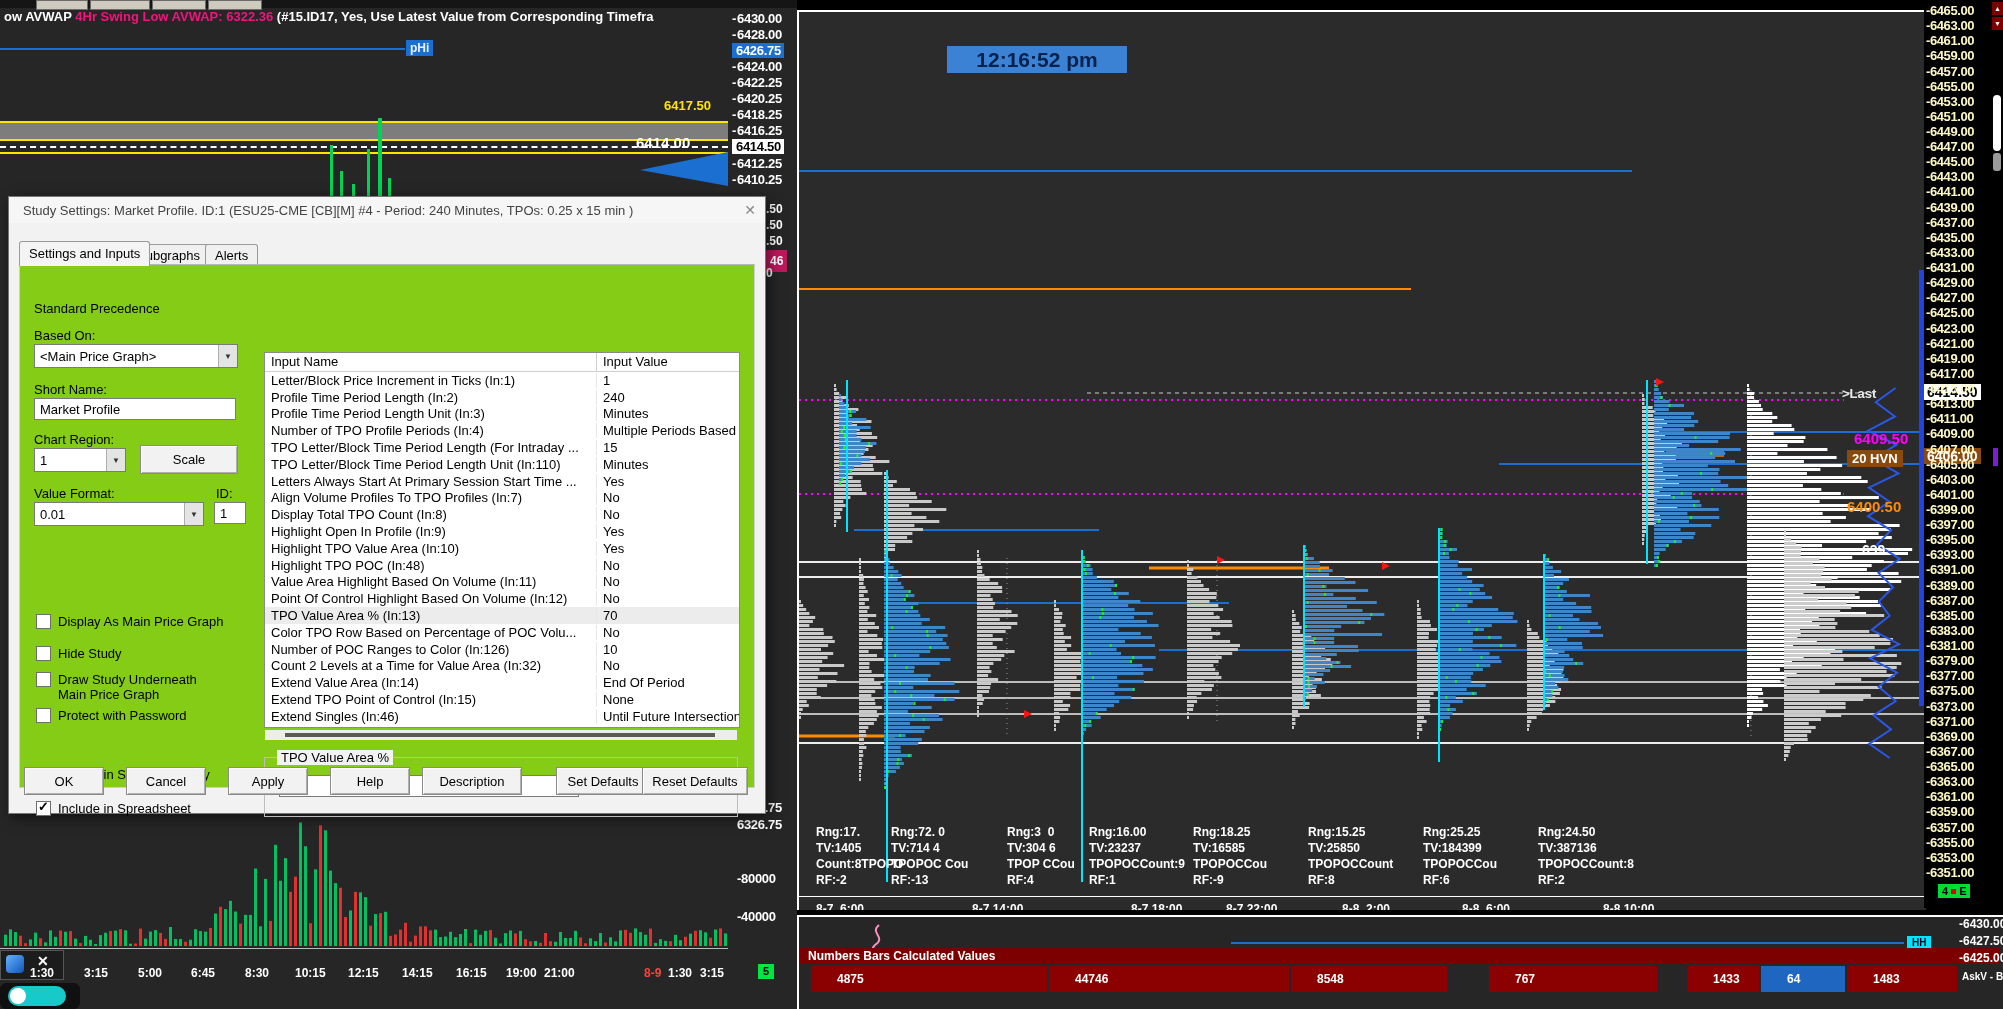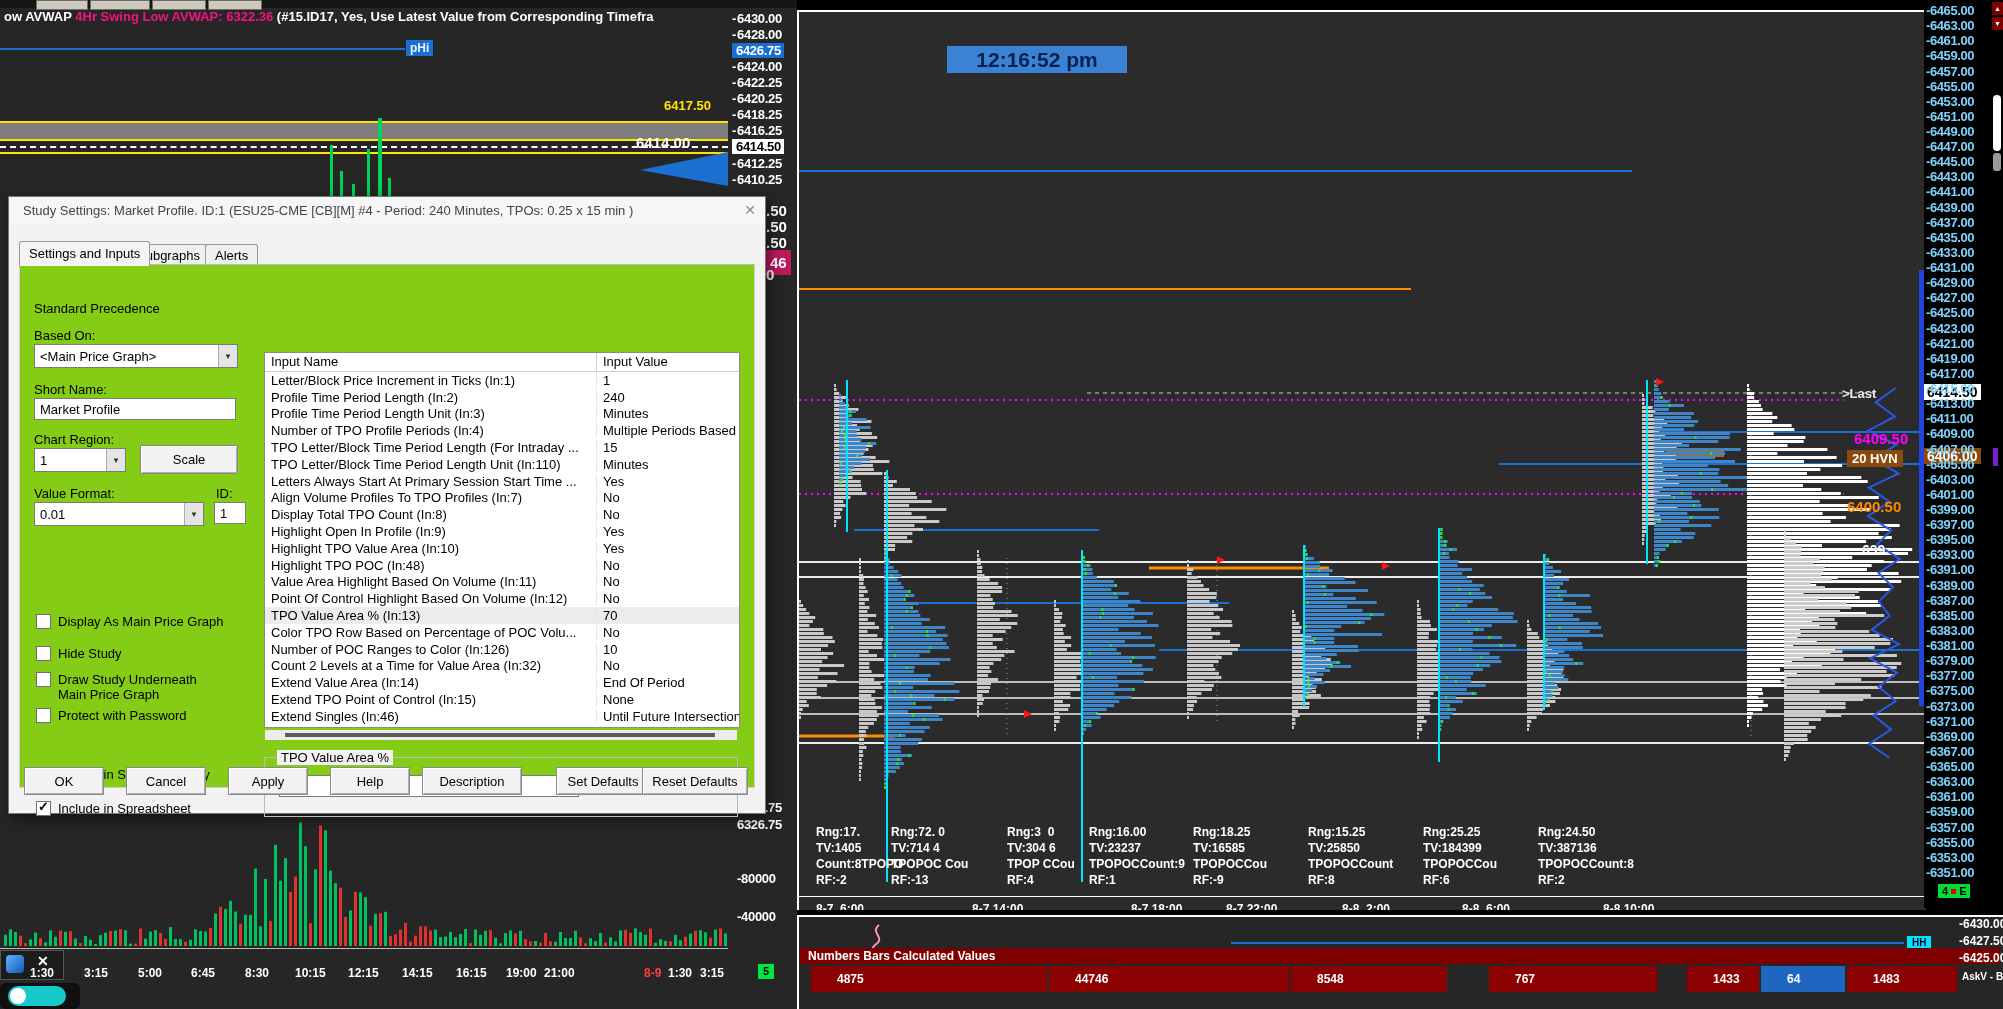--- a/index.html
+++ b/index.html
@@ -91,7 +91,7 @@
   #rp-bottomline{left:0;top:884px;width:1127px;height:1px;background:#fff;}
   .rtime{position:absolute;top:890px;color:#fff;font-size:12px;font-weight:bold;white-space:pre;}
   #right-scale{left:1127px;top:0;width:68px;height:908px;background:#000;overflow:hidden;}
-  .rs-lbl{position:absolute;left:2px;color:#7dd3fc;font-size:13px;font-weight:bold;
+  .rs-lbl{position:absolute;left:2px;color:#fef9c3;font-size:13px;font-weight:bold;
           letter-spacing:-0.4px;white-space:nowrap;}
   .rs-lbl::before{content:"-";}
   .rs-box{position:absolute;left:0;padding:0 3px;font-size:14px;font-weight:bold;white-space:nowrap;}

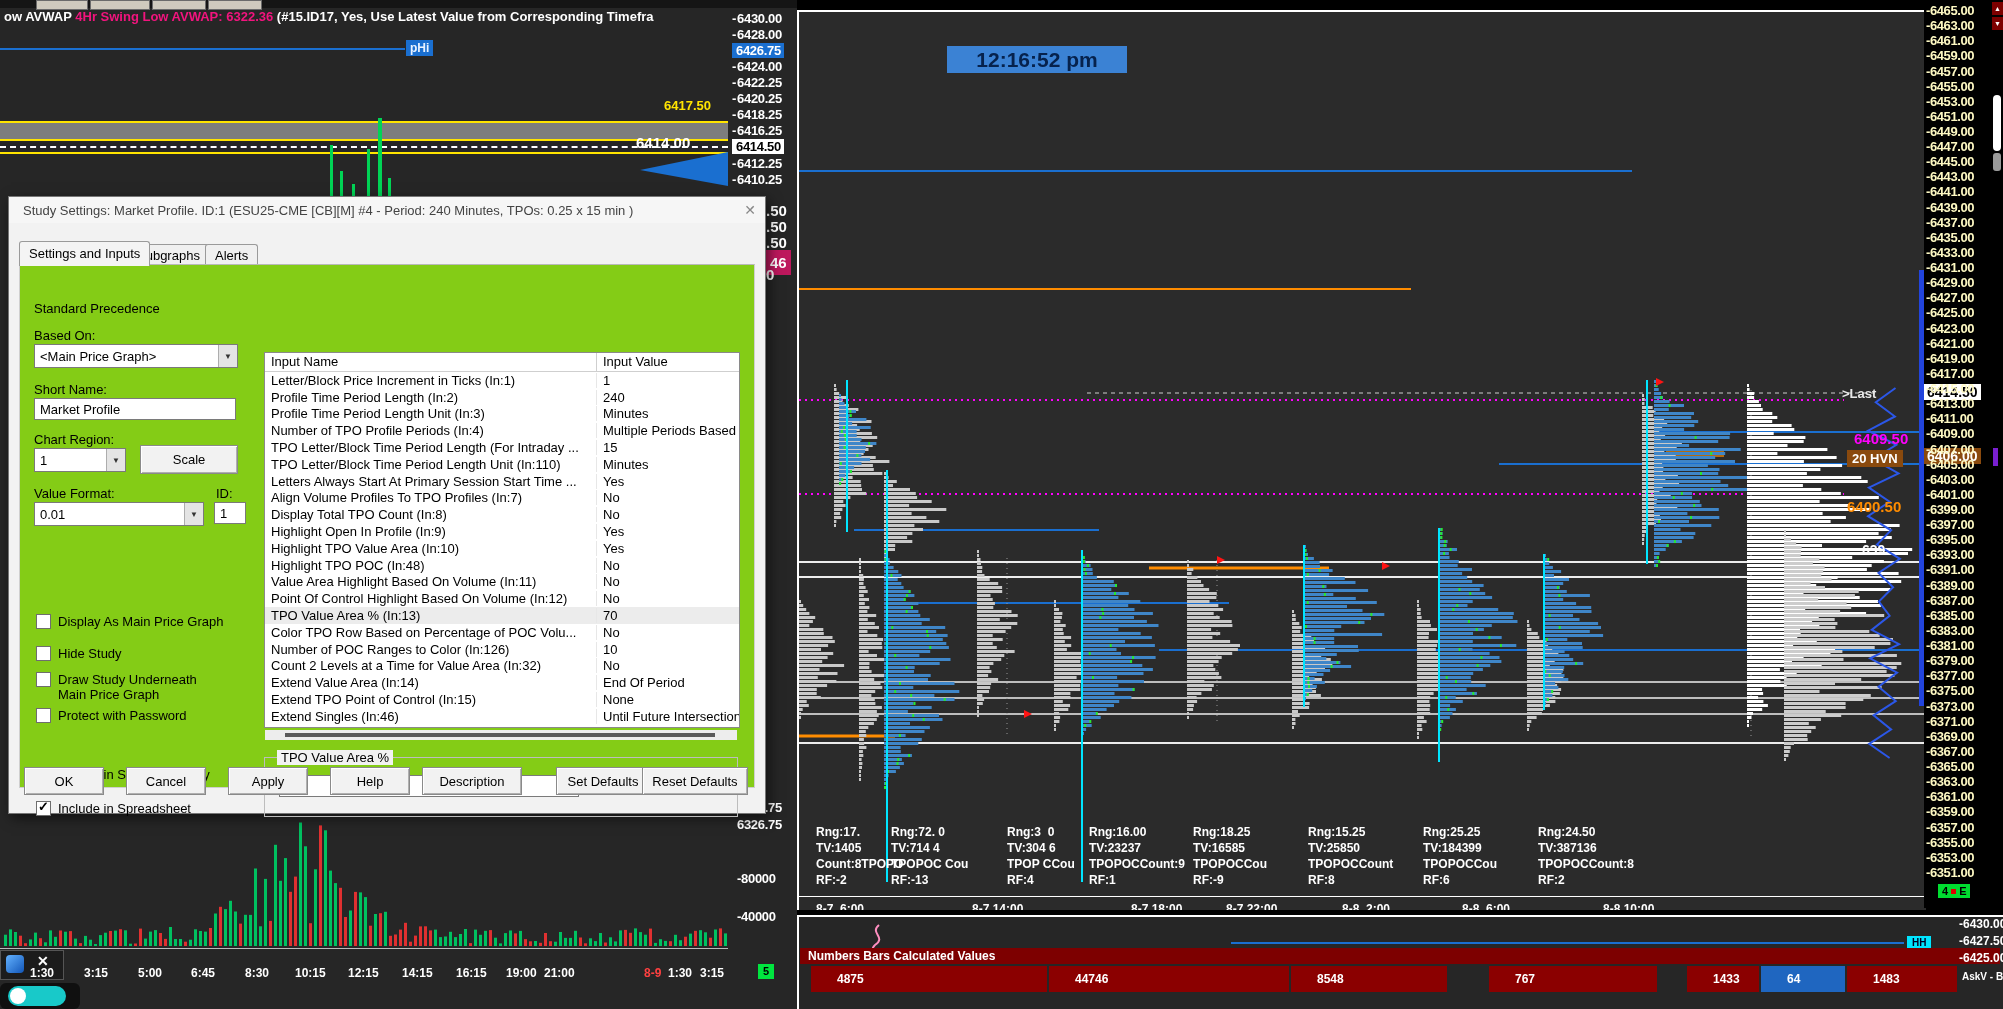--- a/index.html
+++ b/index.html
@@ -27,7 +27,7 @@
   .scale-lbl.blue-box{background:#1a6fd0;color:#fff;padding:0 3px;}
   .scale-lbl.white-box{background:#fff;color:#000;padding:0 3px;}
   .scale-lbl.noDash::before{content:"";}
-  .frag-lbl{position:absolute;left:766px;color:#fff;font-size:15px;font-weight:bold;}
+  .frag-lbl{position:absolute;left:766px;color:#fff;font-size:12px;font-weight:bold;}
   .frag-lbl.pink-box{background:#be185d;padding:4px 4px;}
   #left-axisline{left:0;top:948px;width:728px;height:1px;background:#b9b9b9;}
   .ltime{position:absolute;top:966px;color:#fff;font-size:12px;font-weight:bold;}

